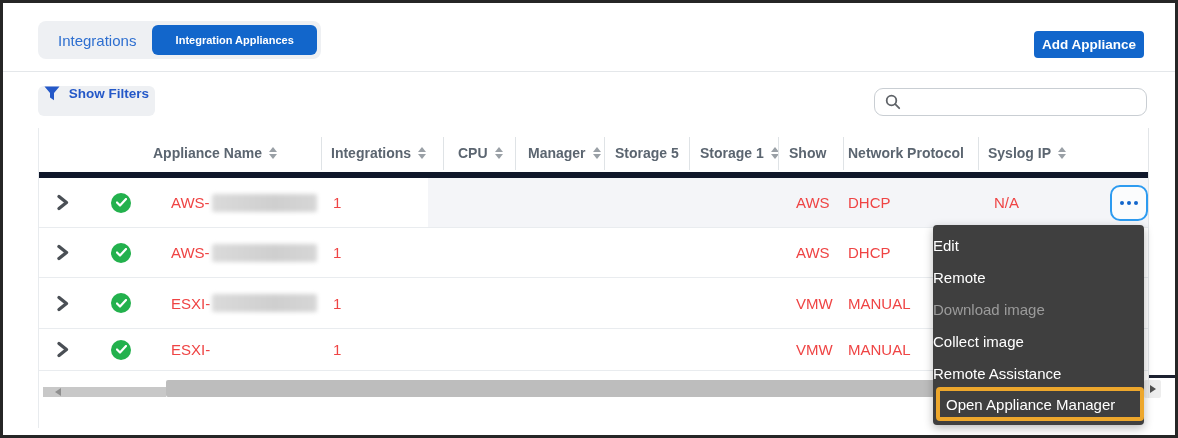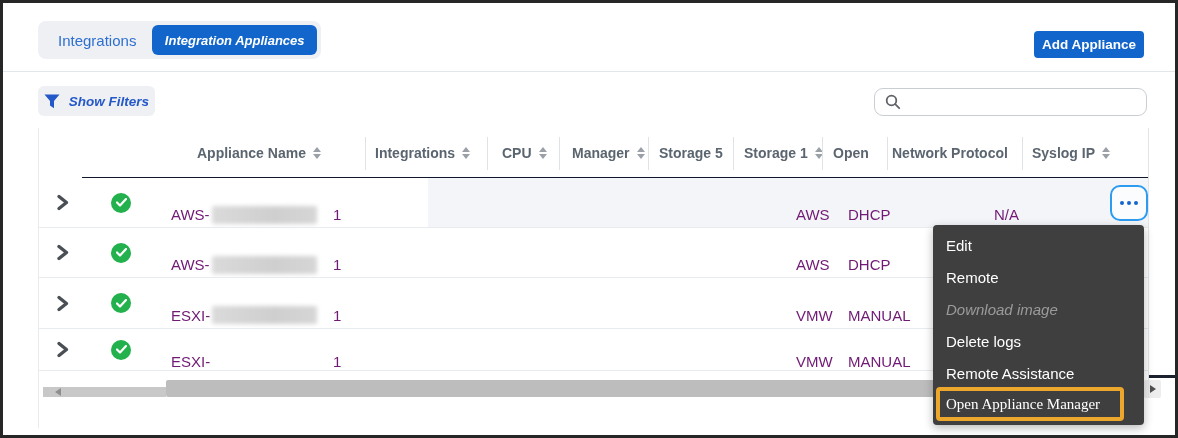--- a/index.html
+++ b/index.html
@@ -9,7 +9,7 @@
   
   .tabgroup { position:absolute; left:35px; top:18px; width:283px; height:38px; background:#eef0f3; border-radius:8px; display:flex; align-items:center; padding:4px; }
   .tab-inactive { flex:0 0 auto; padding:0 16px; color:#2e6fd0; font-size:15px; font-weight:500; cursor:pointer; }
-  .tab-active { flex:1; height:30px; background:#1266cb; border-radius:6px; color:#fff; font-size:13px; font-weight:600; display:flex; align-items:center; justify-content:center; cursor:pointer;font-style:italic; }
+  .tab-active { flex:1; height:30px; background:#1266cb; border-radius:6px; color:#fff; font-size:11px; font-weight:600; display:flex; align-items:center; justify-content:center; cursor:pointer; }
   .add-btn { position:absolute; left:1031px; top:28px; width:110px; height:27px; background:#1266cb; border:none; border-radius:4px; color:#fff; font-size:13.5px; font-weight:700; font-family:inherit; cursor:pointer; }
   .top-divider { position:absolute; left:0; top:68px; width:100%; height:1px; background:#e4e7ea; }
 

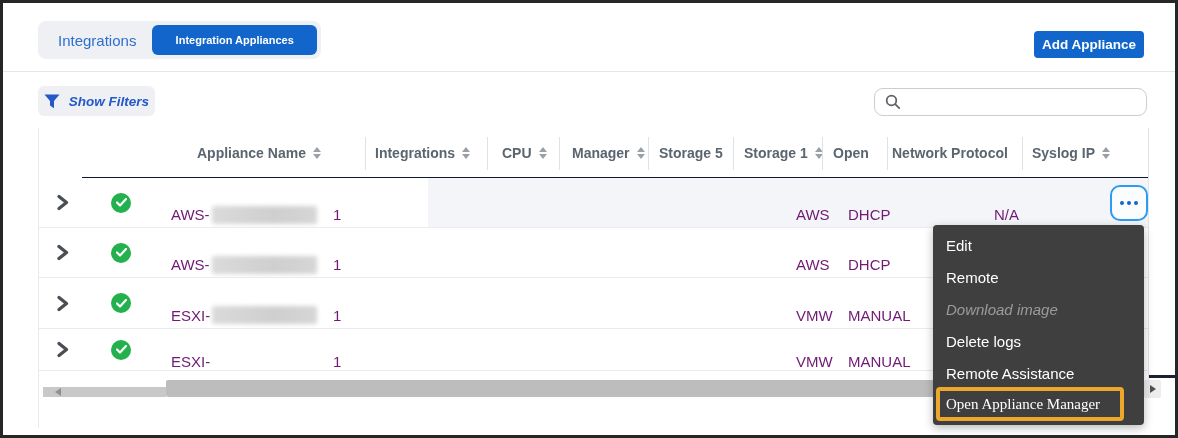--- a/index.html
+++ b/index.html
@@ -14,7 +14,7 @@
   .top-divider { position:absolute; left:0; top:68px; width:100%; height:1px; background:#e4e7ea; }
 
   
-  .filters-btn { position:absolute; left:35px; top:83px; width:117px; height:30px; background:#eef0f3; border:none; border-radius:6px; display:flex; align-items:center; justify-content:center; gap:9px; color:#2458c8; font-size:13.5px; font-weight:700; font-family:inherit; cursor:pointer;font-style:italic; }
+  .filters-btn { position:absolute; left:35px; top:83px; width:117px; height:30px; background:#eef0f3; border:none; border-radius:6px; display:flex; justify-content:center; gap:9px; color:#2458c8; font-size:13.5px; font-weight:700; font-family:inherit; cursor:pointer; }
   .search-box { position:absolute; left:871px; top:85px; width:273px; height:28px; border:1.5px solid #c9ced3; border-radius:9px; display:flex; align-items:center; padding-left:10px; gap:9px; background:#fff; }
   .search-box input { border:none; outline:none; flex:1; font-size:15px; font-family:inherit; color:#3a4046; background:transparent; }
   .search-box input::placeholder { color:#98a0a7; }

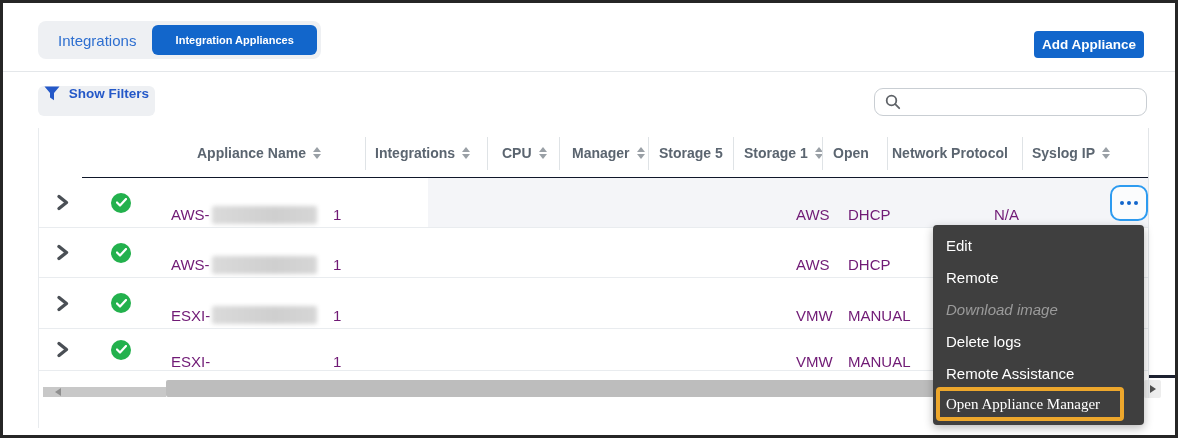--- a/index.html
+++ b/index.html
@@ -21,7 +21,7 @@
 
   
   .table-area { position:absolute; left:35px; top:125px; width:1110px; }
-  .thead { position:relative; height:50px; border-bottom:1px solid #0f172a;margin-left:44px; }
+  .thead { position:relative; height:50px; border-bottom:6px solid #0f172a; }
   .hcell { position:absolute; top:0; height:50px; display:flex; align-items:center; gap:7px; font-size:14px; font-weight:700; color:#5b6570; white-space:nowrap; cursor:pointer; }
   .hdiv { position:absolute; top:9px; width:1px; height:33px; background:#dfe3e6; }
   .sort { display:flex; flex-direction:column; gap:2px; }

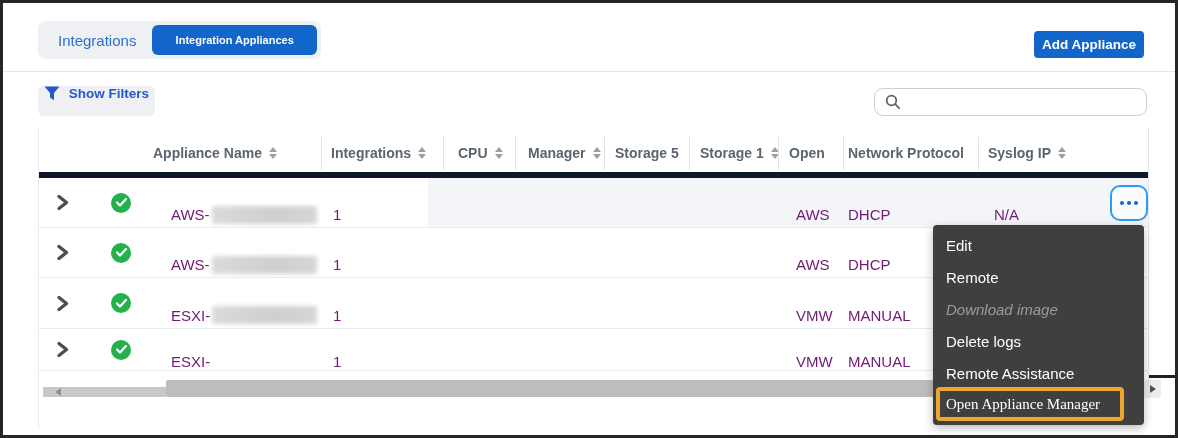--- a/index.html
+++ b/index.html
@@ -131,7 +131,7 @@
           </span>
         </div>
       <div class="hcell x-type" style="width:54px;overflow:hidden">
-          <span>Open</span>
+          <span>Show</span>
         </div>
       <div class="hcell x-net">
           <span>Network Protocol</span>

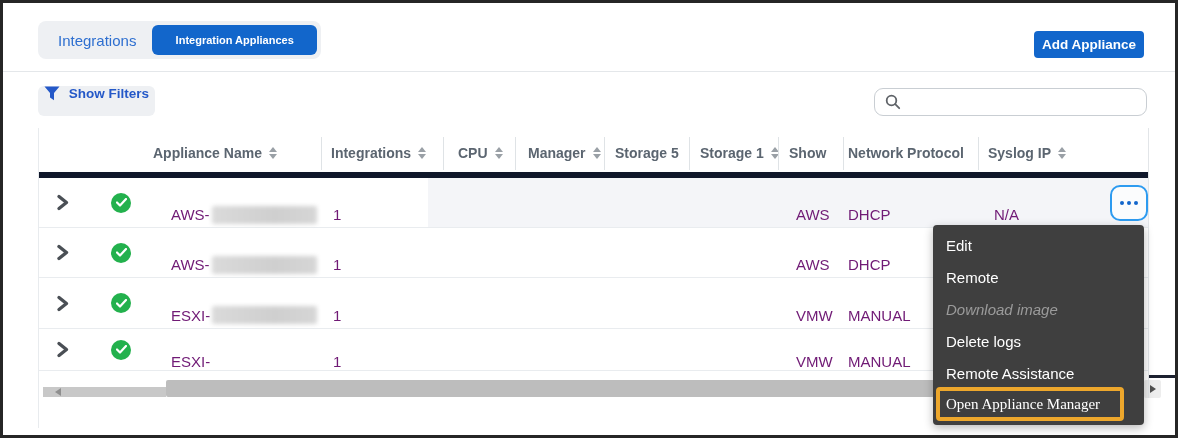--- a/index.html
+++ b/index.html
@@ -30,7 +30,7 @@
   .sort .dn { border-top:5px solid #9aa0a6; }
 
   .trow { position:relative; border-bottom:1px solid #e9ecef; cursor:pointer; }
-  .cell { position:absolute; top:12px; height:100%; display:flex; align-items:center; font-size:15px; color:#701a75; white-space:nowrap; z-index:1;text-align:right; }
+  .cell { position:absolute; top:0; height:100%; display:flex; align-items:center; font-size:15px; color:#ef4444; white-space:nowrap; z-index:1;text-align:right; }
   .x-name{left:115px} .x-int{left:293px} .x-cpu{left:420px} .x-mem{left:490px}
   .x-s1{left:577px} .x-s2{left:662px} .x-type{left:751px} .x-net{left:810px} .x-sys{left:950px}
   .r-name{left:133px} .r-int{left:295px} .r-type{left:758px} .r-net{left:810px} .r-sys{left:956px}

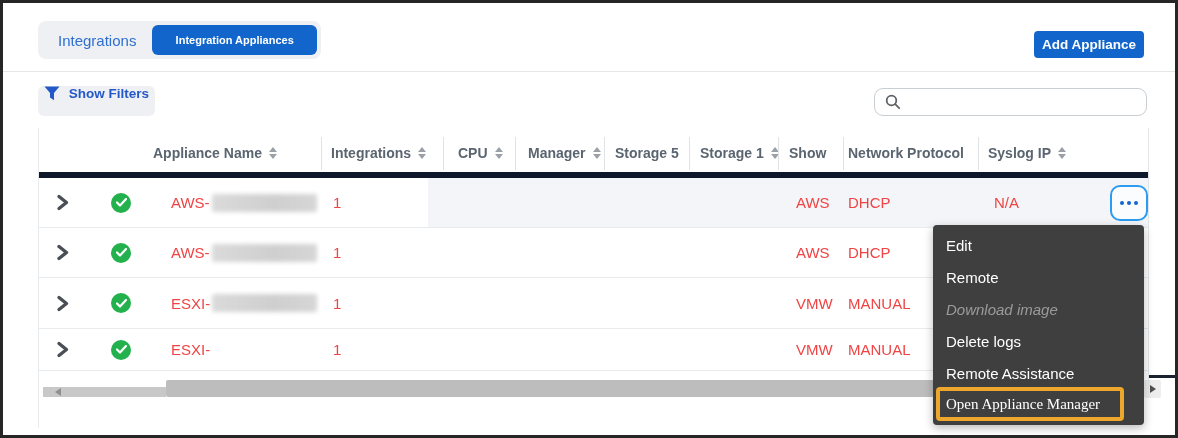--- a/index.html
+++ b/index.html
@@ -45,7 +45,7 @@
 
   
   .menu { position:absolute; left:930px; top:222px; width:211px; height:200px; background:#3f3f3f; border-radius:4px; box-shadow:0 3px 10px rgba(0,0,0,.28); z-index:10; padding-top:4px; }
-  .mi { height:32px; display:flex; align-items:center; padding-left:13px; color:#fff; font-size:15px; font-weight:500; cursor:pointer; white-space:nowrap; }
+  .mi { height:32px; display:flex; align-items:center; color:#fff; font-size:15px; font-weight:500; cursor:pointer; white-space:nowrap; }
   .mi.disabled { color:#9b9b9b; cursor:default;font-style:italic; }
   .mi-highlight { position:absolute; left:3px; top:162px; width:188px; height:34px; border:4px solid #eda72c; border-radius:4px; display:flex; align-items:center;font-family:Liberation Serif, serif; }
   .mi-highlight .mi { height:100%; padding-left:6px; }

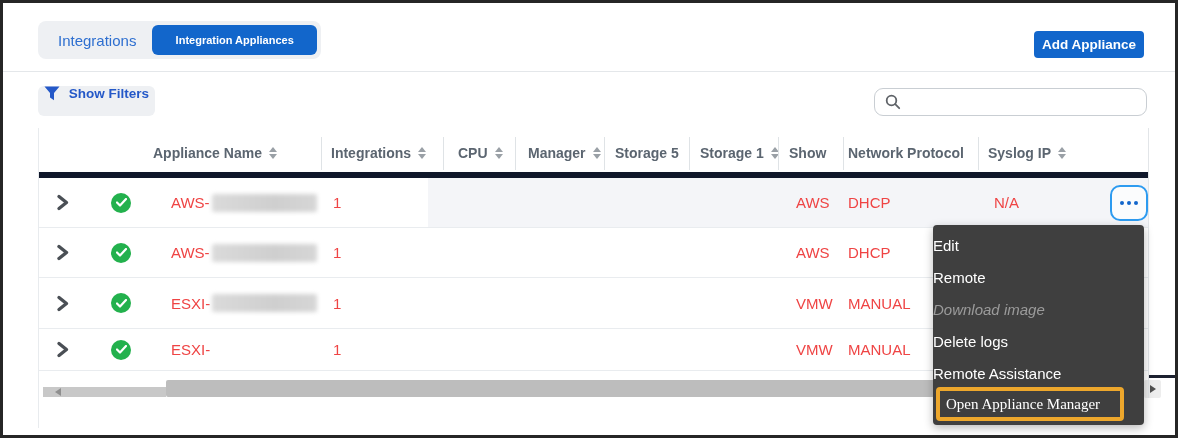--- a/index.html
+++ b/index.html
@@ -46,7 +46,7 @@
   
   .menu { position:absolute; left:930px; top:222px; width:211px; height:200px; background:#3f3f3f; border-radius:4px; box-shadow:0 3px 10px rgba(0,0,0,.28); z-index:10; padding-top:4px; }
   .mi { height:32px; display:flex; align-items:center; color:#fff; font-size:15px; font-weight:500; cursor:pointer; white-space:nowrap; }
-  .mi.disabled { color:#9b9b9b; cursor:default;font-style:italic; }
+  .mi.disabled { color:#9b9b9b; cursor:default; }
   .mi-highlight { position:absolute; left:3px; top:162px; width:188px; height:34px; border:4px solid #eda72c; border-radius:4px; display:flex; align-items:center;font-family:Liberation Serif, serif; }
   .mi-highlight .mi { height:100%; padding-left:6px; }
 

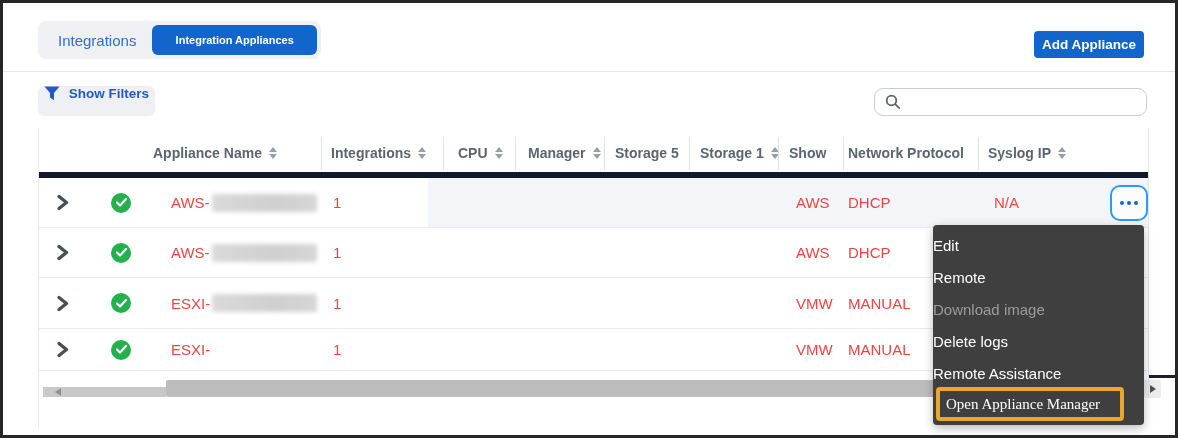--- a/index.html
+++ b/index.html
@@ -244,7 +244,7 @@
     <div class="mi">Edit</div>
     <div class="mi">Remote</div>
     <div class="mi disabled">Download image</div>
-    <div class="mi">Delete logs</div>
+    <div class="mi">Collect image</div>
     <div class="mi">Remote Assistance</div>
     <div class="mi-highlight">
       <div class="mi">Open Appliance Manager</div>

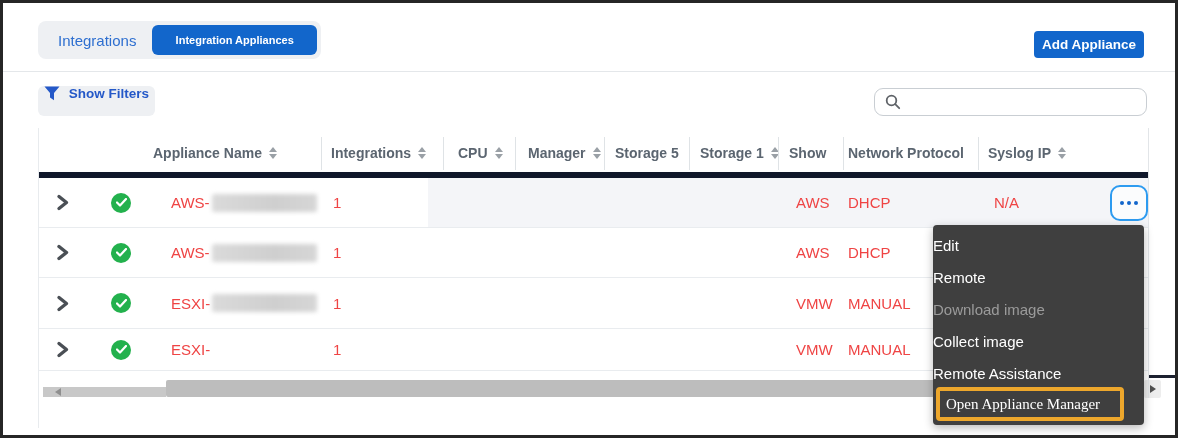--- a/index.html
+++ b/index.html
@@ -47,7 +47,7 @@
   .menu { position:absolute; left:930px; top:222px; width:211px; height:200px; background:#3f3f3f; border-radius:4px; box-shadow:0 3px 10px rgba(0,0,0,.28); z-index:10; padding-top:4px; }
   .mi { height:32px; display:flex; align-items:center; color:#fff; font-size:15px; font-weight:500; cursor:pointer; white-space:nowrap; }
   .mi.disabled { color:#9b9b9b; cursor:default; }
-  .mi-highlight { position:absolute; left:3px; top:162px; width:188px; height:34px; border:4px solid #eda72c; border-radius:4px; display:flex; align-items:center;font-family:Liberation Serif, serif; }
+  .mi-highlight { position:absolute; left:3px; top:162px; width:208px; height:34px; border:4px solid #eda72c; border-radius:4px; display:flex; align-items:center; }
   .mi-highlight .mi { height:100%; padding-left:6px; }
 
   

